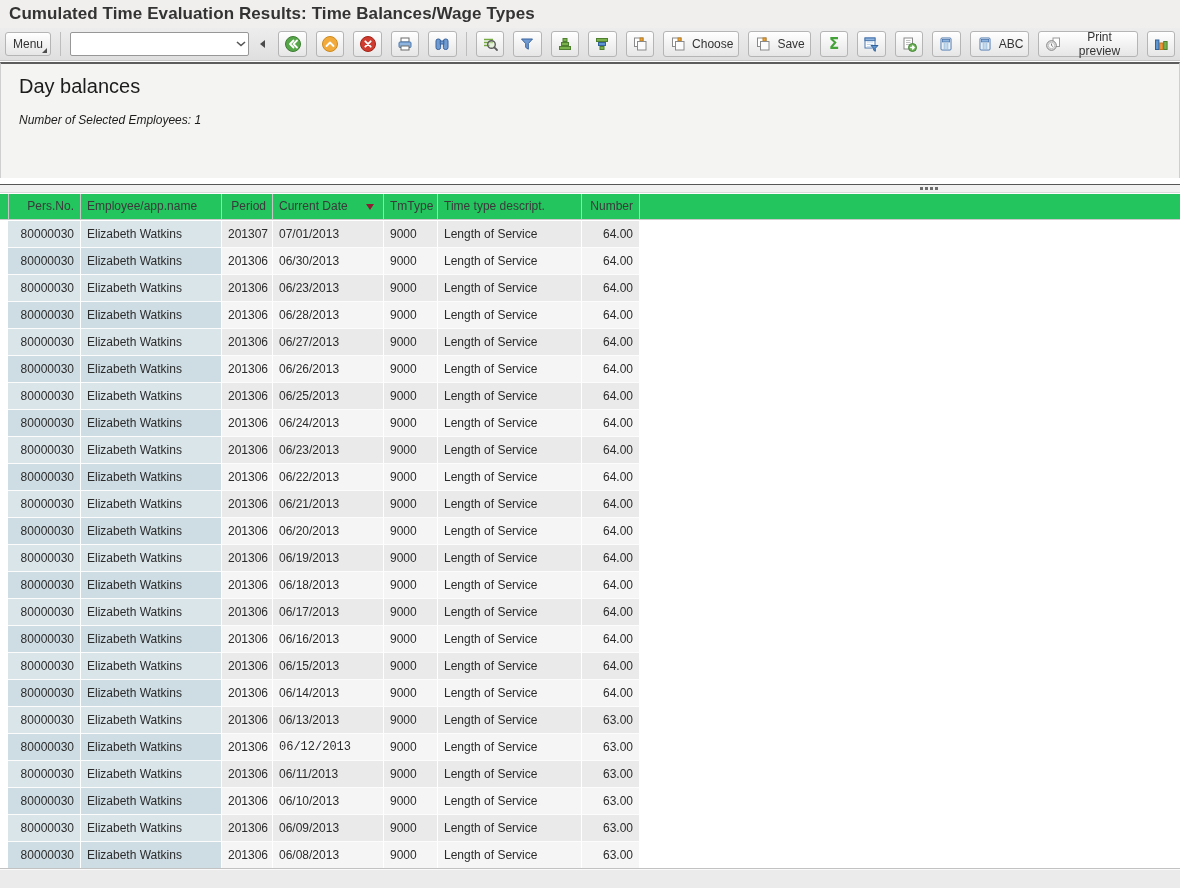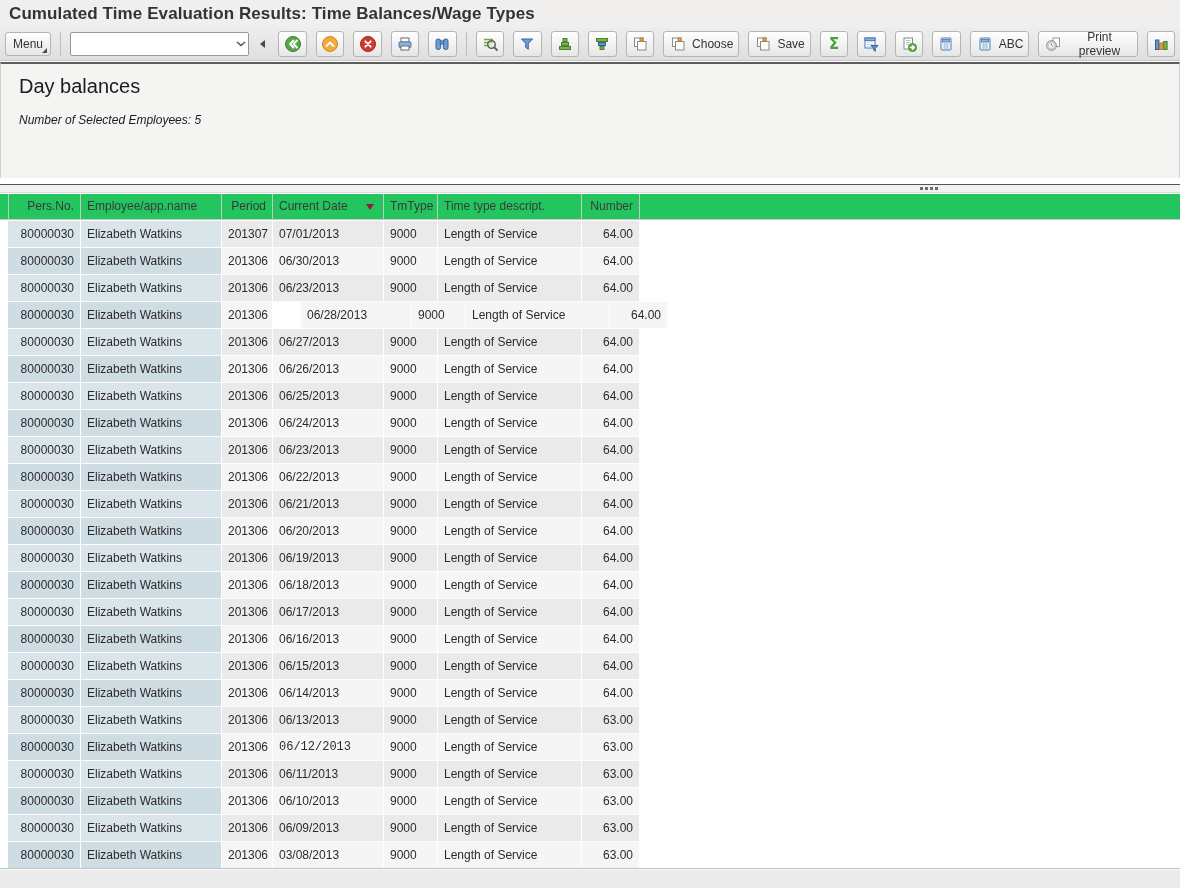--- a/index.html
+++ b/index.html
@@ -261,7 +261,7 @@
 
 <div class="panel">
   <div class="heading">Day balances</div>
-  <div class="emp">Number of Selected Employees: 5</div>
+  <div class="emp">Number of Selected Employees: 1</div>
 </div>
 
 <div class="grid-topline"></div>

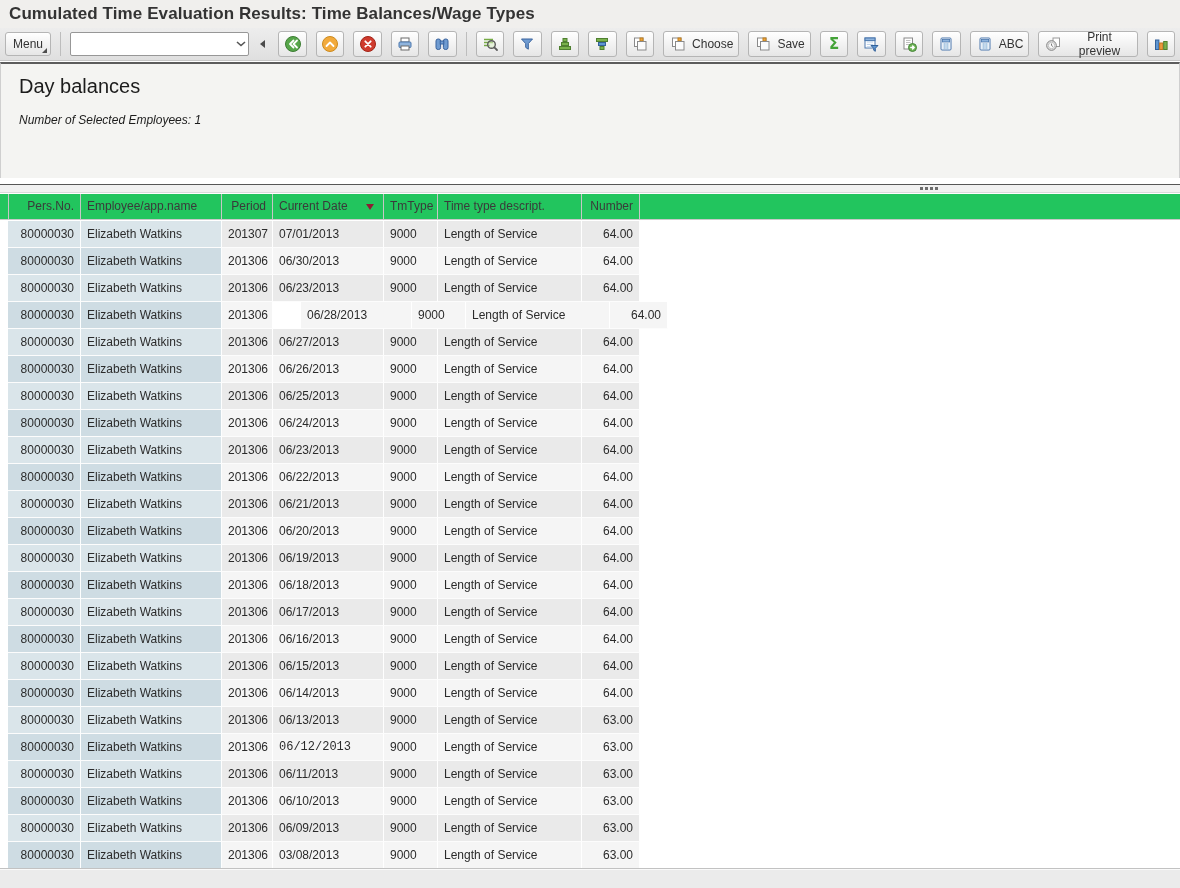--- a/index.html
+++ b/index.html
@@ -315,7 +315,7 @@
         <div class="cell key right" style="width: 73px;">80000030</div>
         <div class="cell key" style="width: 141px;">Elizabeth Watkins</div>
         <div class="cell data right" style="width: 51px;">201306</div>
-        <div class="cell data" style="width: 111px; margin-left: 28px;">06/28/2013</div>
+        <div class="cell data" style="width: 111px;">06/28/2013</div>
         <div class="cell data" style="width: 54px;">9000</div>
         <div class="cell data" style="width: 144px;">Length of Service</div>
         <div class="cell data right" style="width: 58px;">64.00</div>

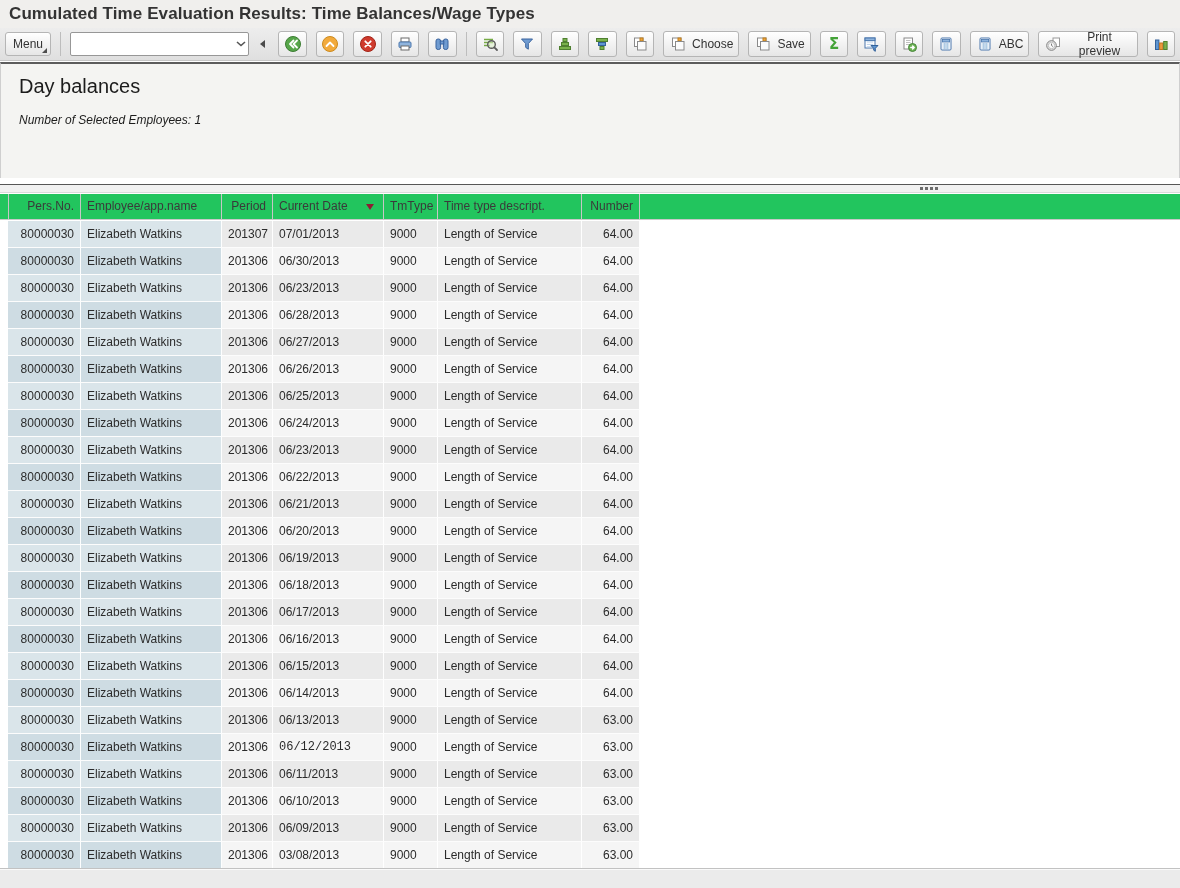--- a/index.html
+++ b/index.html
@@ -495,7 +495,7 @@
         <div class="cell key right" style="width: 73px;">80000030</div>
         <div class="cell key" style="width: 141px;">Elizabeth Watkins</div>
         <div class="cell data right" style="width: 51px;">201306</div>
-        <div class="cell data" style="width: 111px;">03/08/2013</div>
+        <div class="cell data" style="width: 111px;">06/08/2013</div>
         <div class="cell data" style="width: 54px;">9000</div>
         <div class="cell data" style="width: 144px;">Length of Service</div>
         <div class="cell data right" style="width: 58px;">63.00</div>

